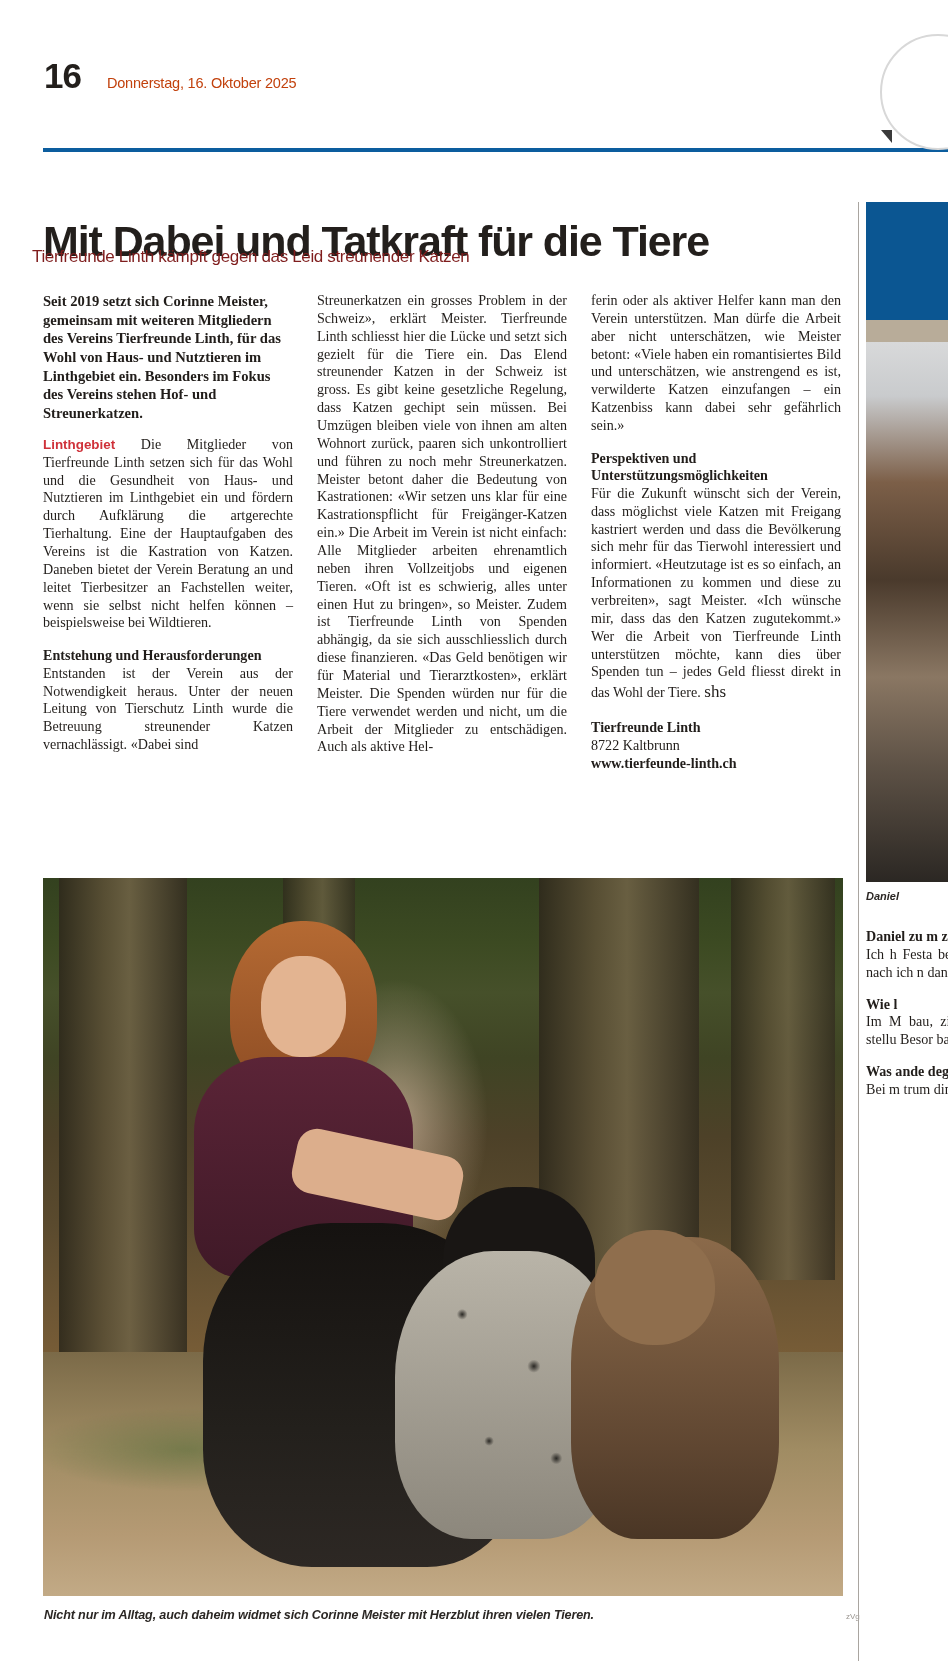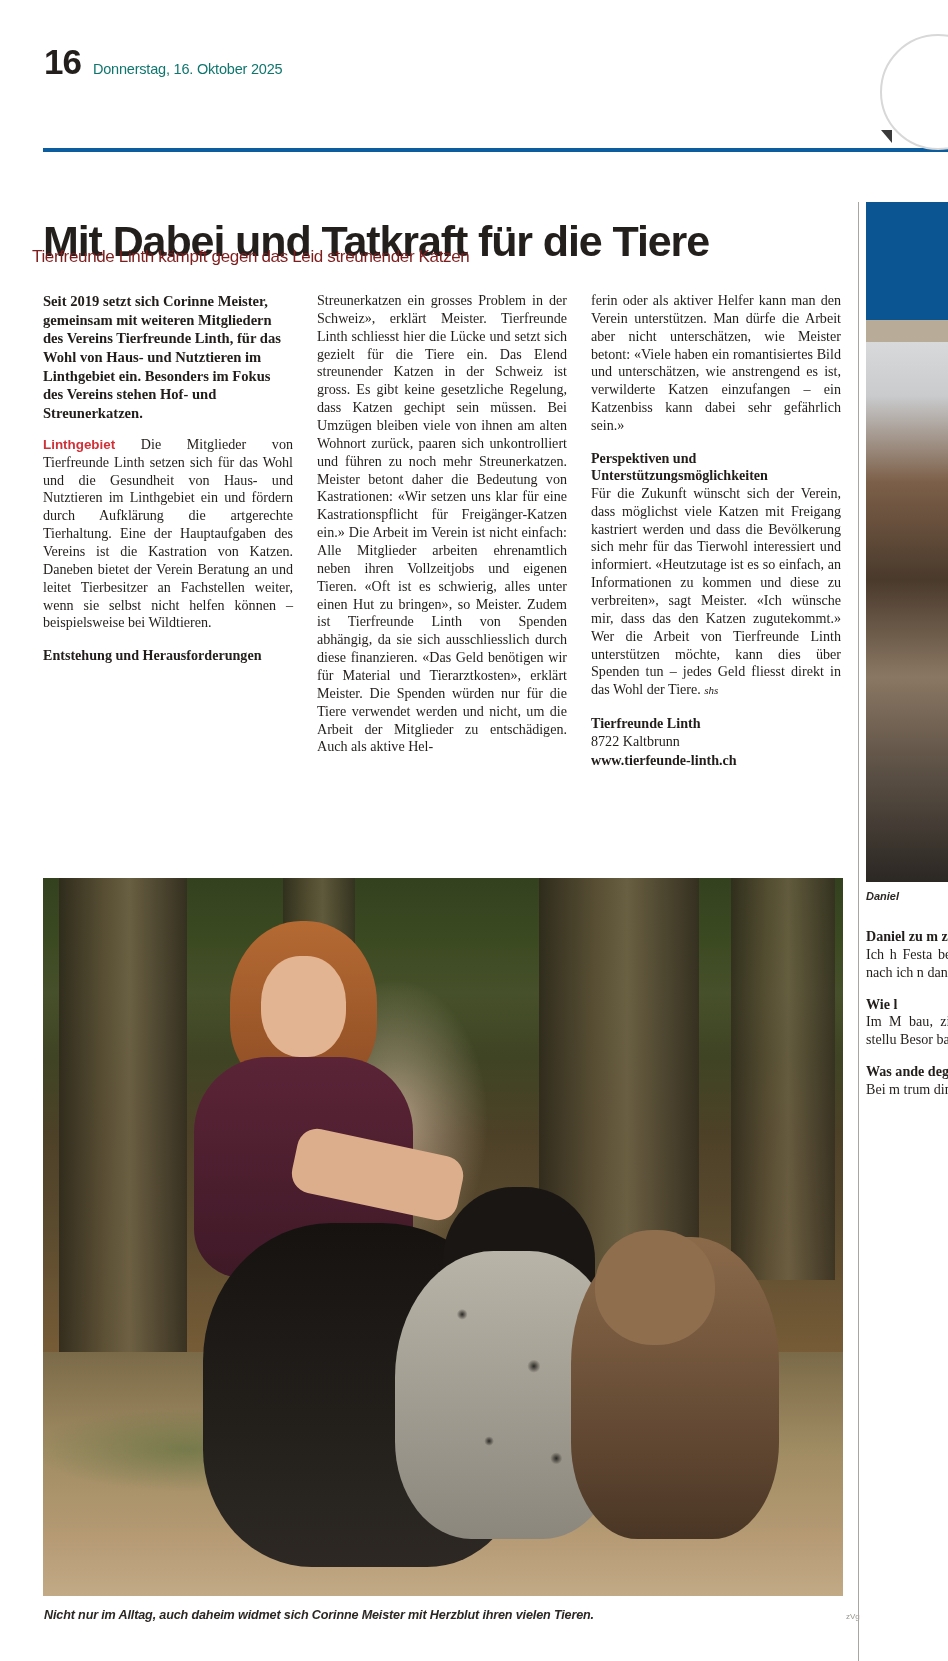--- a/index.html
+++ b/index.html
@@ -20,10 +20,10 @@
   .masthead {
     position: absolute;
     left: 44px;
-    top: 44px;
+    top: 58px;
     display: flex;
     align-items: baseline;
-    gap: 12px;
+    gap: 26px;
   }
   .page-number {
     font-family: "Liberation Sans", sans-serif;

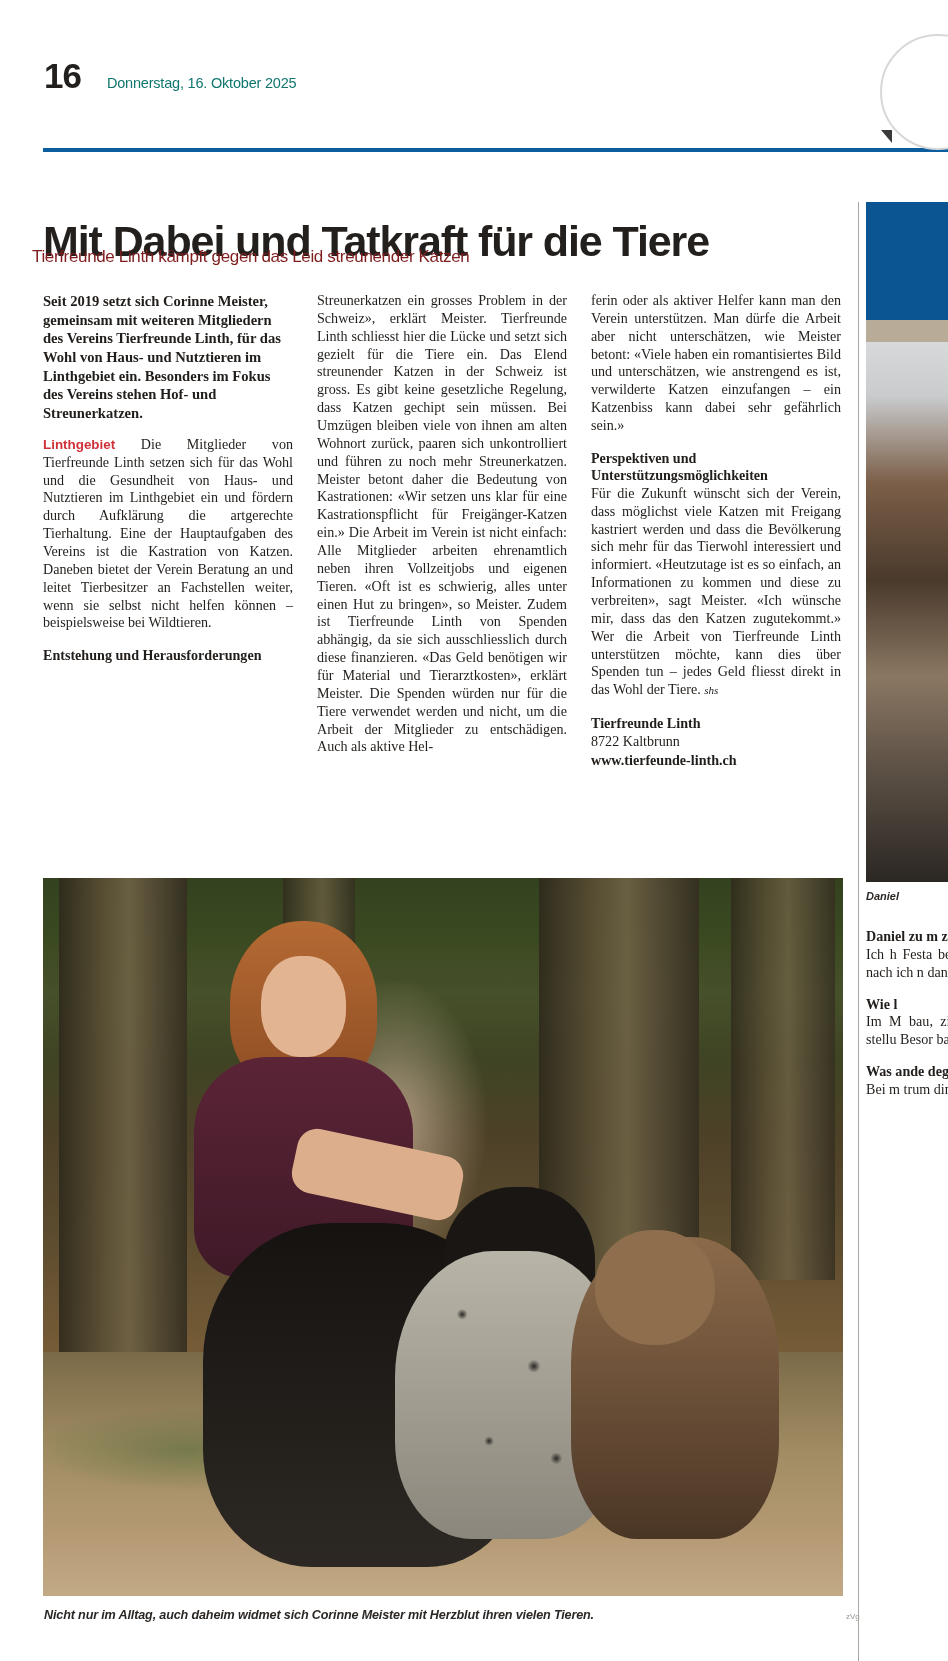--- a/index.html
+++ b/index.html
@@ -36,7 +36,7 @@
   .page-date {
     font-family: "Liberation Sans", sans-serif;
     font-size: 14.5px;
-    color: #0f766e;
+    color: #c2410c;
     letter-spacing: -0.2px;
   }
 

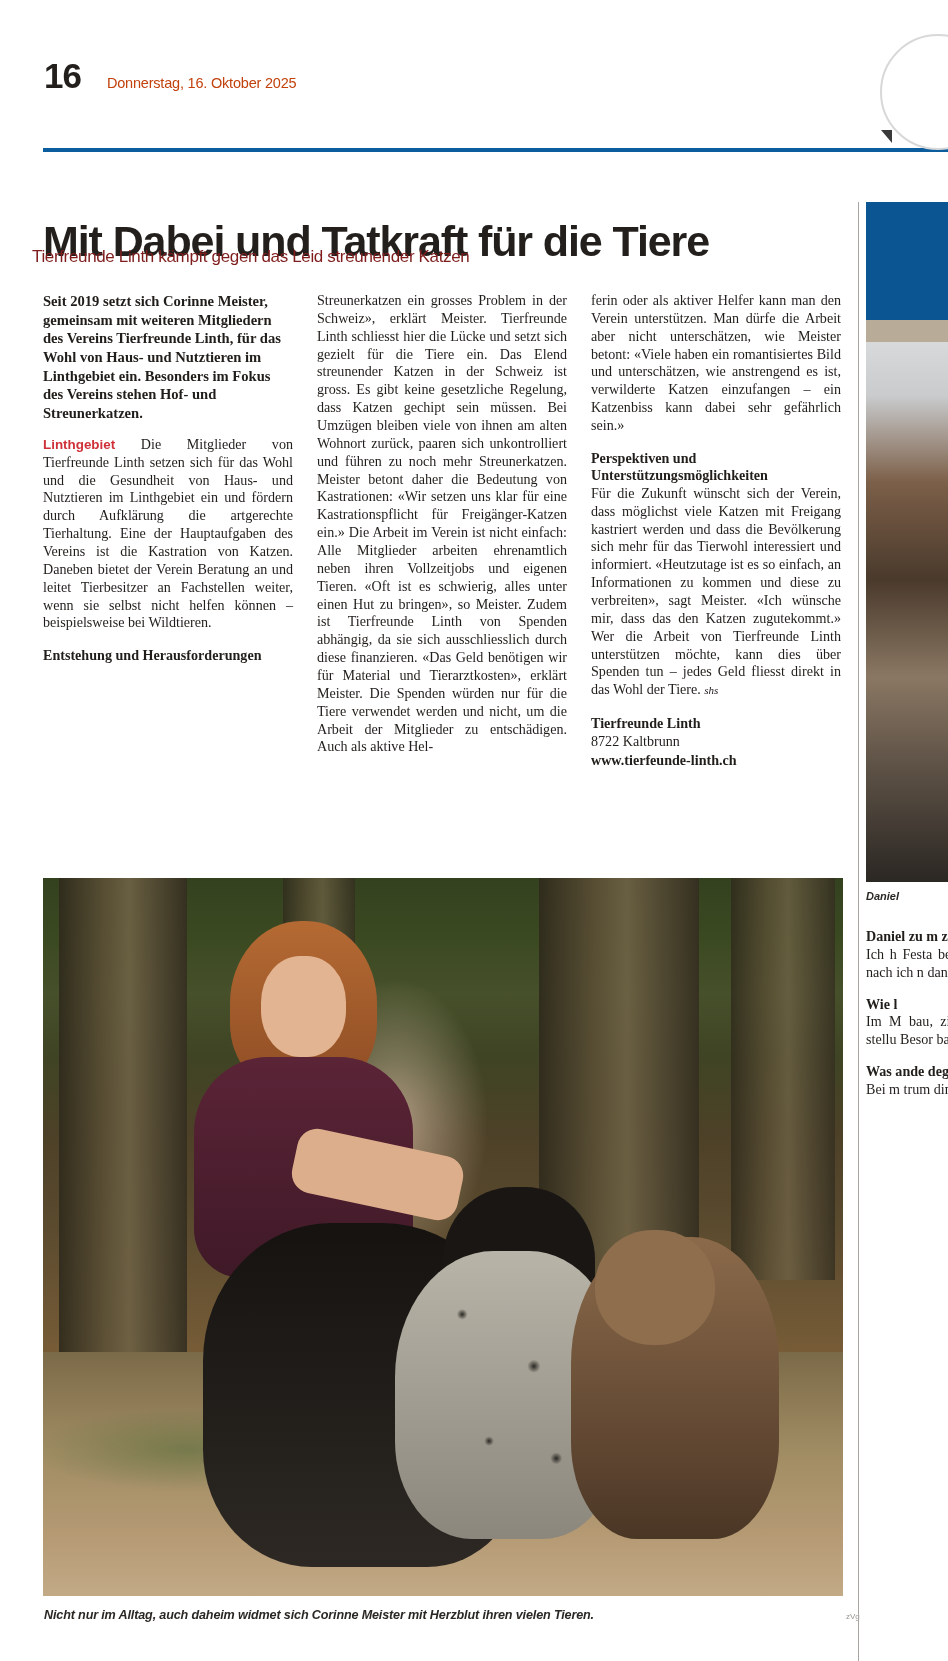--- a/index.html
+++ b/index.html
@@ -386,6 +386,7 @@
     <p class="lead">Seit 2019 setzt sich Corinne Meister, gemeinsam mit weiteren Mitgliedern des Vereins Tierfreunde Linth, für das Wohl von Haus- und Nutztieren im Linthgebiet ein. Besonders im Fokus des Vereins stehen Hof- und Streunerkatzen.</p>
     <p><span class="dateline">Linthgebiet</span> <span>Die Mitglieder von Tierfreunde Linth setzen sich für das Wohl und die Gesundheit von Haus- und Nutztieren im Linthgebiet ein und fördern durch Aufklärung die artgerechte Tierhaltung. Eine der Hauptaufgaben des Vereins ist die Kastration von Katzen. Daneben bietet der Verein Beratung an und leitet Tierbesitzer an Fachstellen weiter, wenn sie selbst nicht helfen können – beispielsweise bei Wildtieren.</span></p>
     <p class="sub-title">Entstehung und Herausforderungen</p>
+    <p>Entstanden ist der Verein aus der Notwendigkeit heraus. Unter der neuen Leitung von Tierschutz Linth wurde die Betreuung streunender Katzen vernachlässigt. «Dabei sind</p>
   </div>
 
   <div class="col">

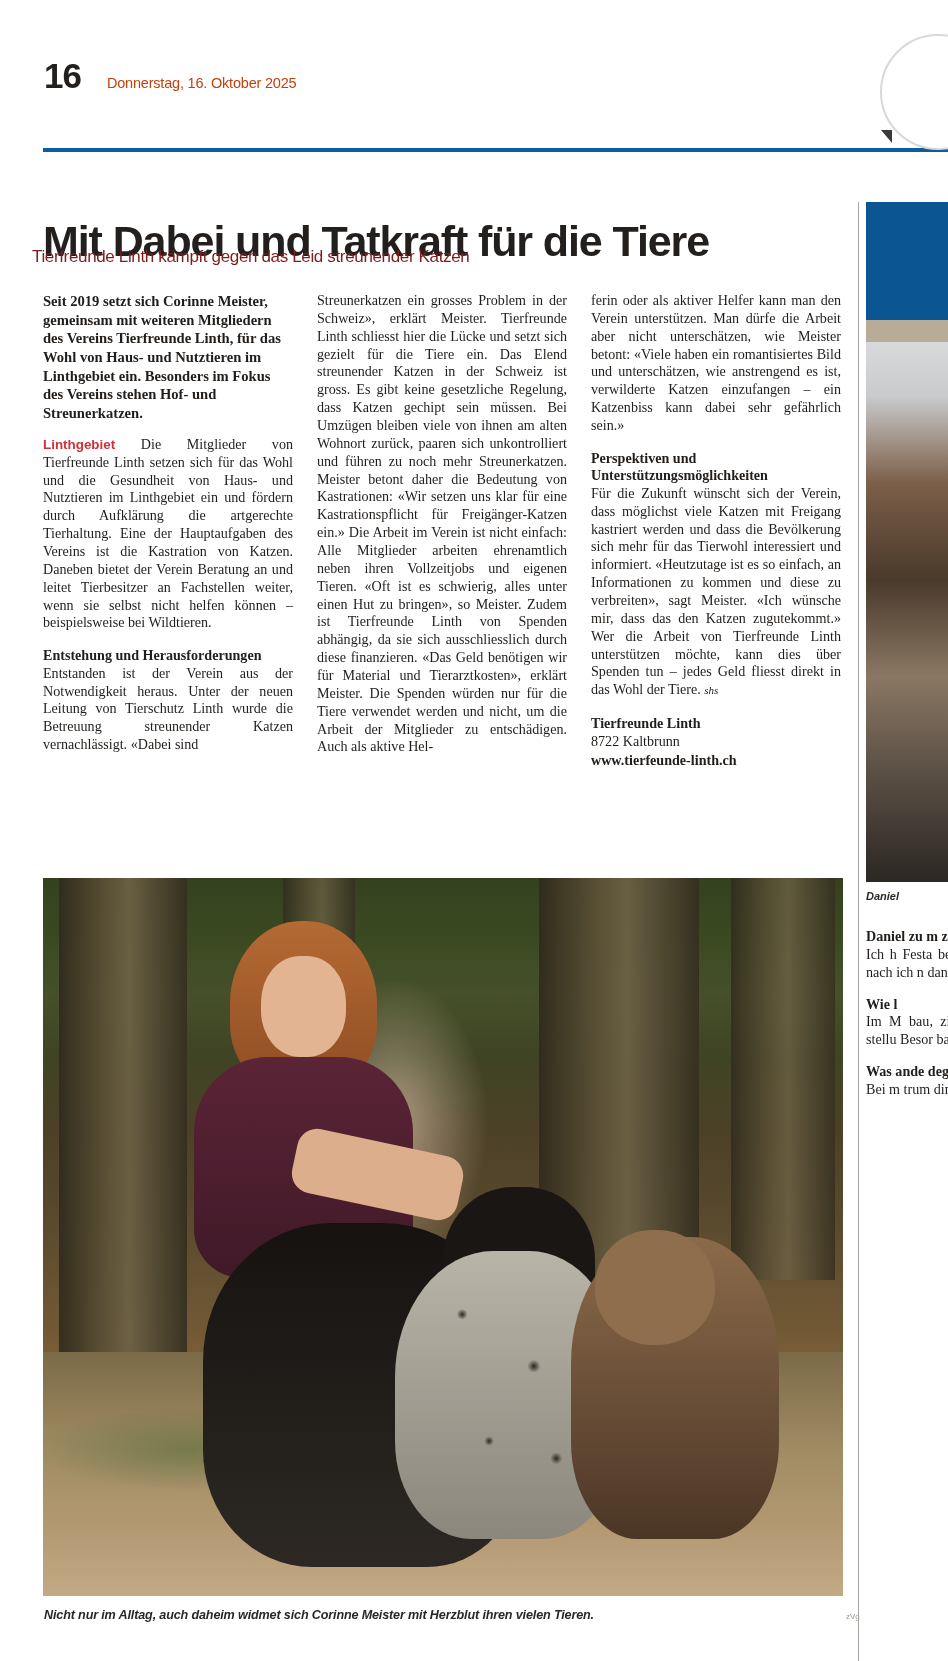--- a/index.html
+++ b/index.html
@@ -134,8 +134,7 @@
     line-height: 1.24;
   }
   .byline {
-    font-style: italic;
-    font-size: 11px;
+    font-size: 17px;
   }
   .contact {
     margin-top: 15px !important;

